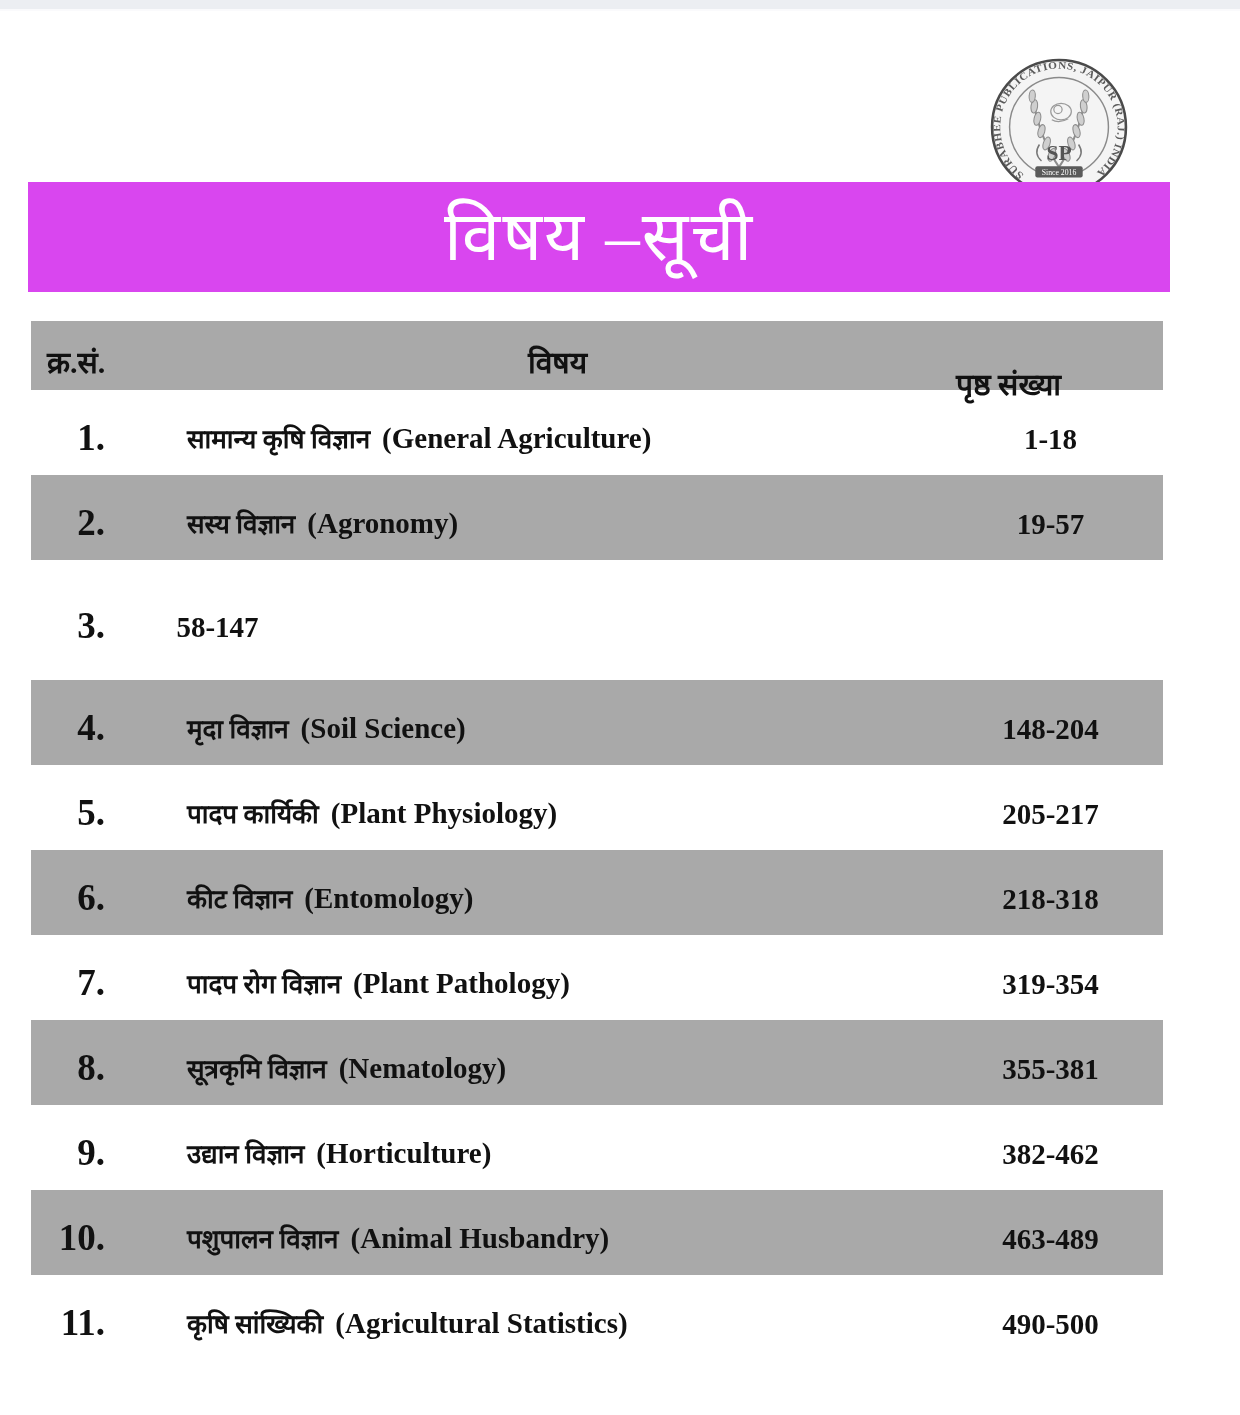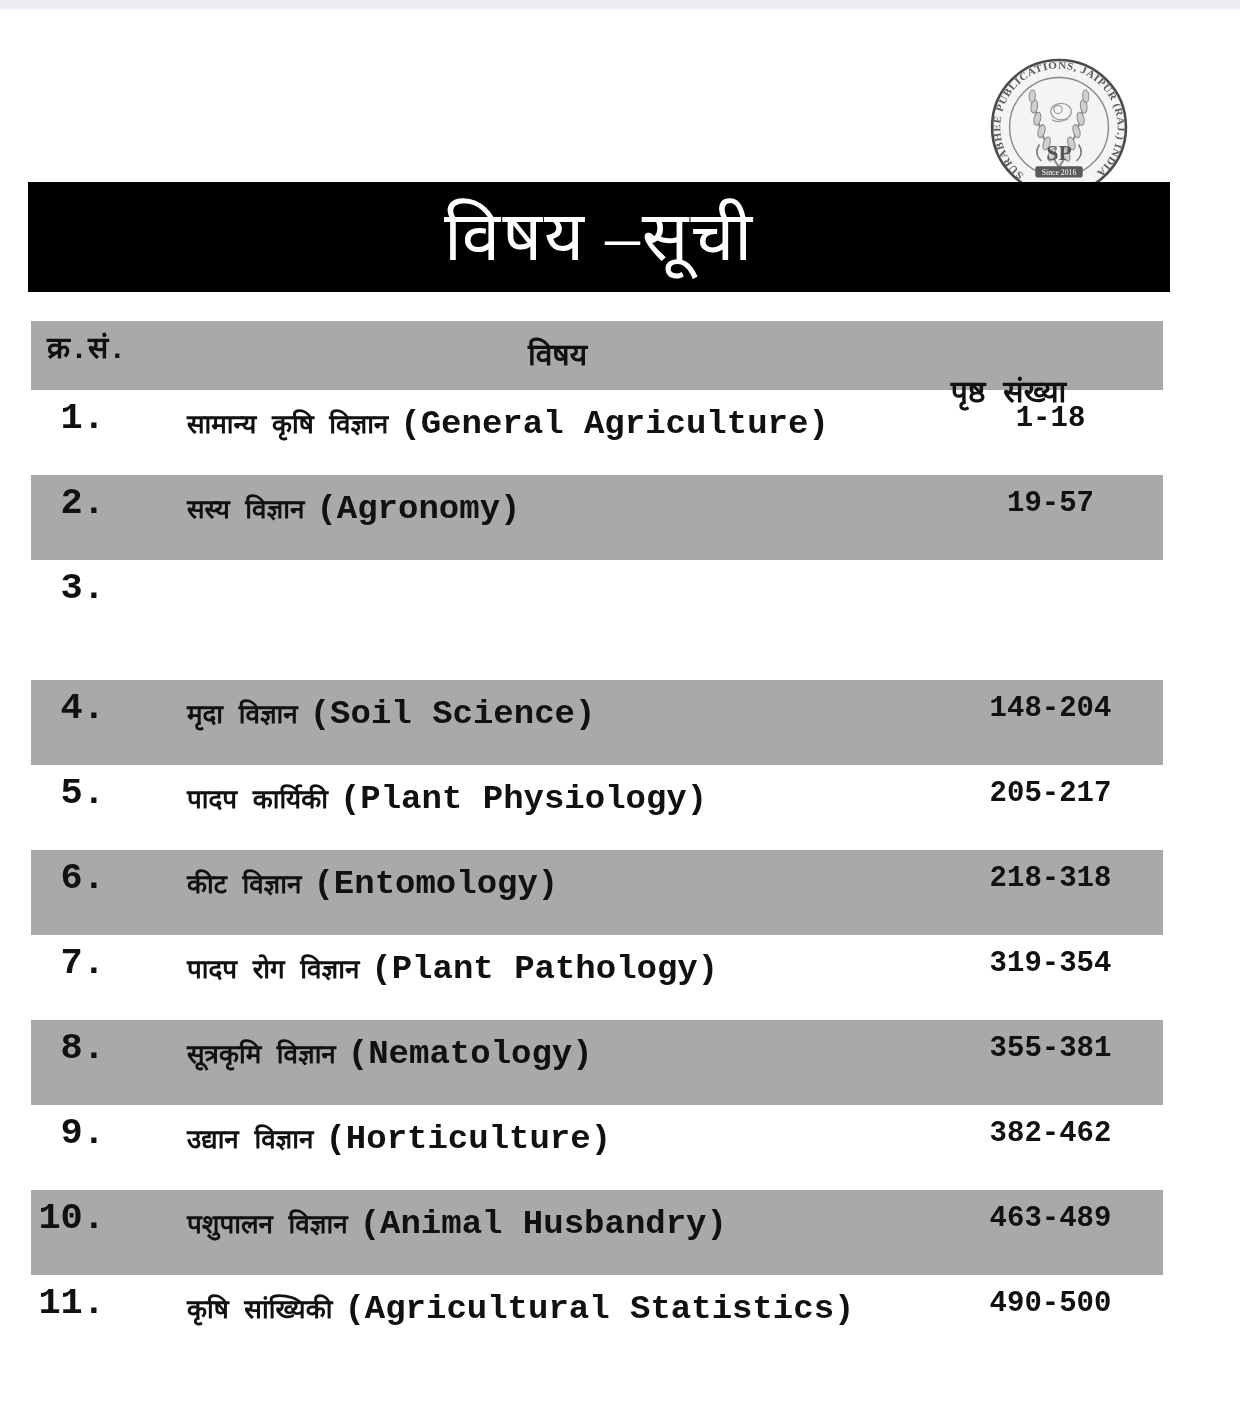--- a/index.html
+++ b/index.html
@@ -103,7 +103,7 @@
     </svg>
   </div>
 
-  <div class="title-bar" style="background: #000000;">
+  <div class="title-bar" style="background: #d946ef;">
     <span class="title-text" style="color: rgb(255, 255, 255);">विषय –सूची</span>
   </div>
 

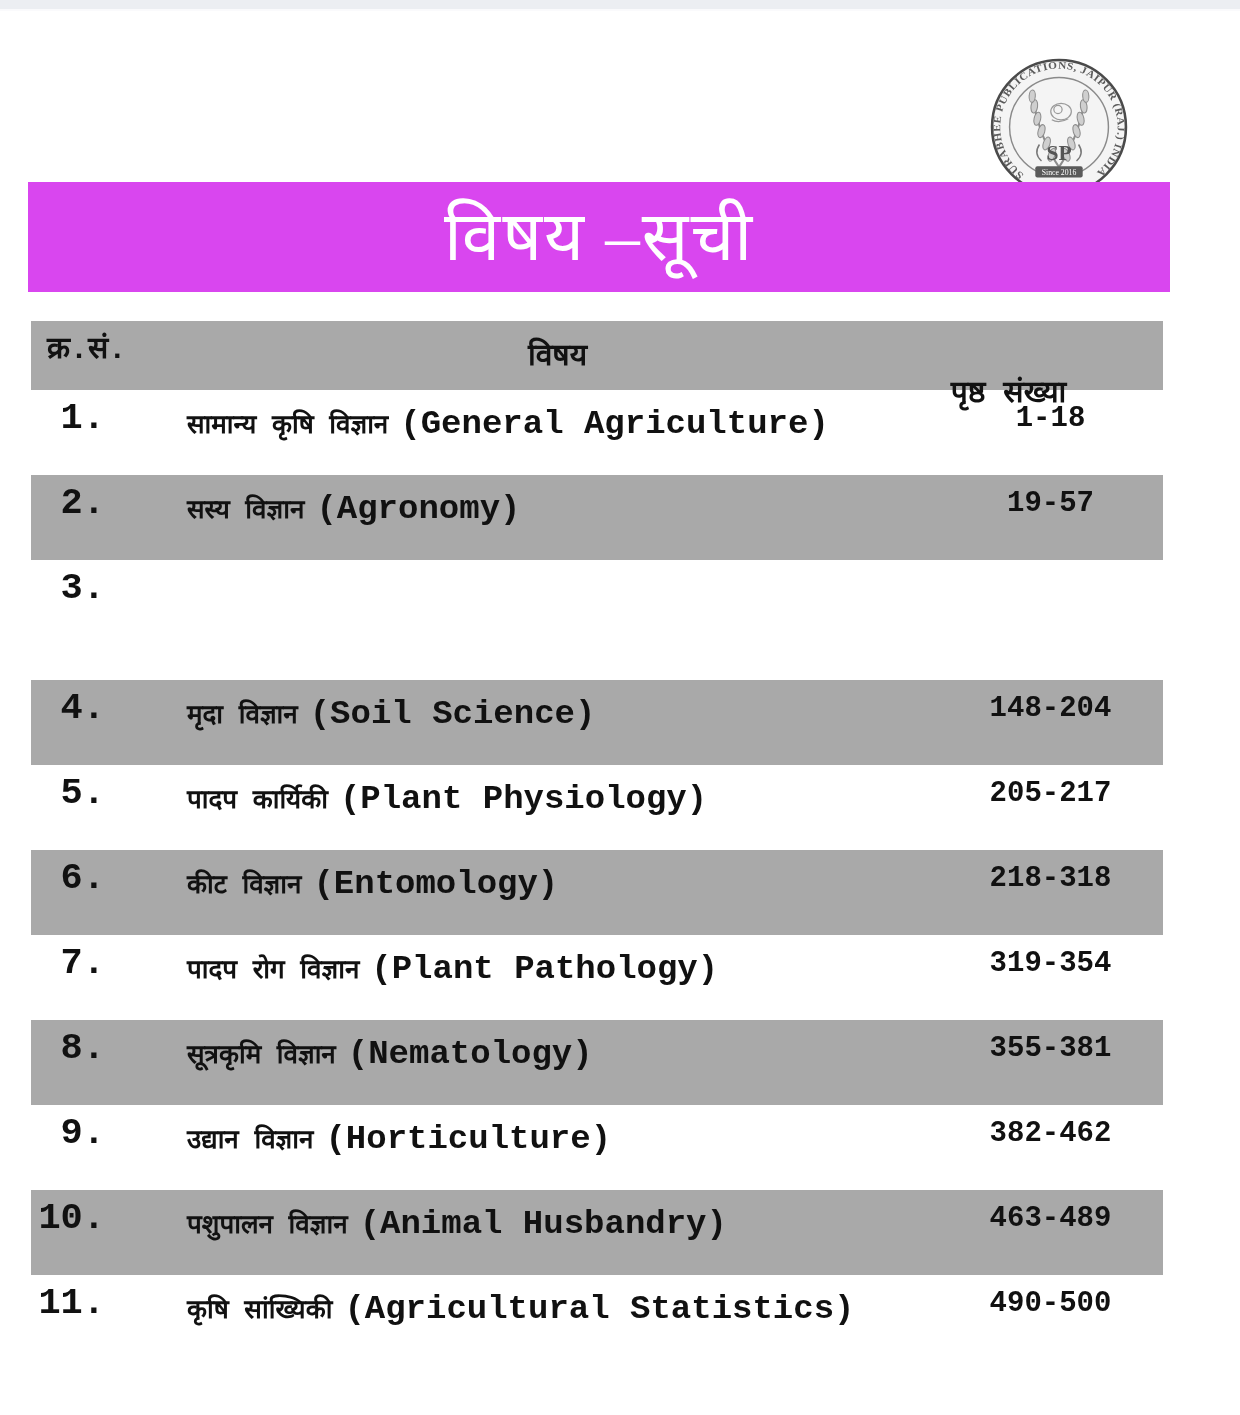--- a/index.html
+++ b/index.html
@@ -24,7 +24,7 @@
   }
   
   .toc { position:absolute; left:31px; top:321px; width:1132px; }
-  .row { display:flex; align-items:flex-start; height:85px; box-sizing:border-box;font-family:Liberation Mono, monospace; }
+  .row { display:flex; align-items:center; height:85px; box-sizing:border-box; }
   .row.shaded { background:var(--shade, #a9a9a9); }
   .row.two-line { height:120px; }
   .hdr { background:var(--shade, #a9a9a9); height:69px; }

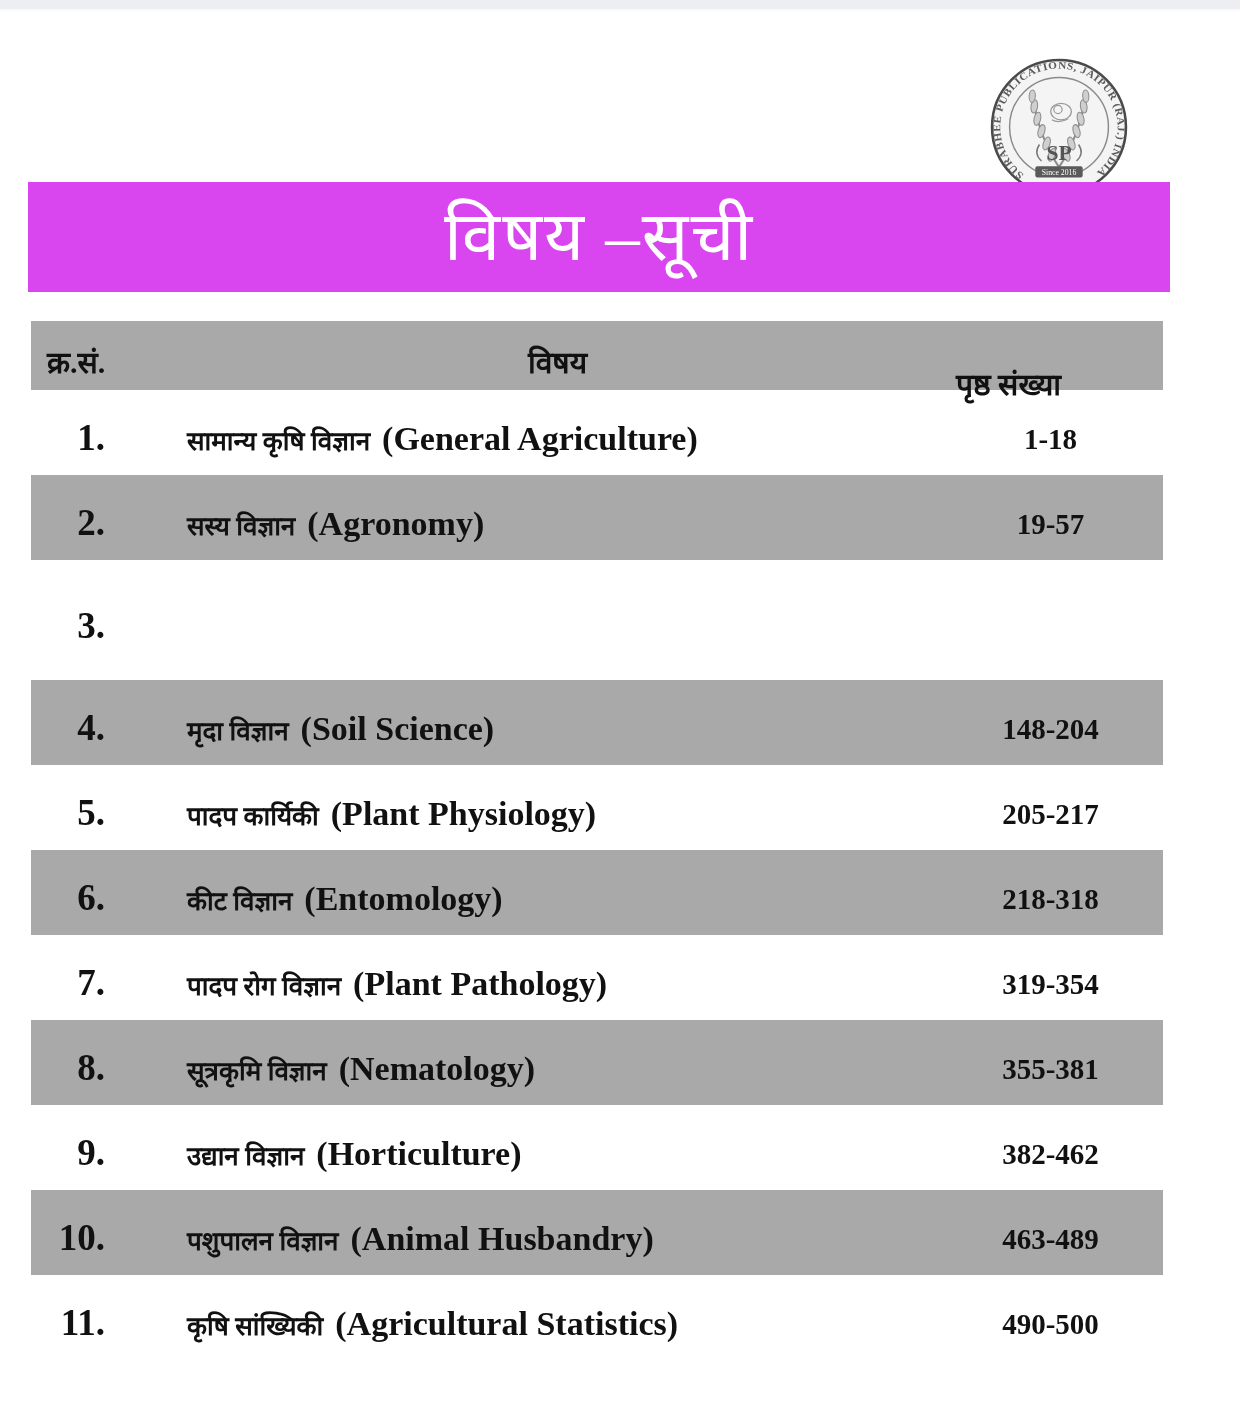--- a/index.html
+++ b/index.html
@@ -35,7 +35,7 @@
   }
   .c-subject { flex:1; padding-left:82px; padding-top:12px; line-height:1.35; }
   .c-subject .hi { font-size:26px; font-weight:bold; }
-  .c-subject .en { font-size:34px; font-weight:bold; margin-left:12px; white-space:nowrap; }
+  .c-subject .en { font-size:29px; font-weight:bold; margin-left:12px; white-space:nowrap; }
   .row.two-line .c-subject .en { display:block; margin-left:0; margin-top:6px; }
   .c-pages {
     flex:none; width:225px; text-align:center; font-weight:bold;

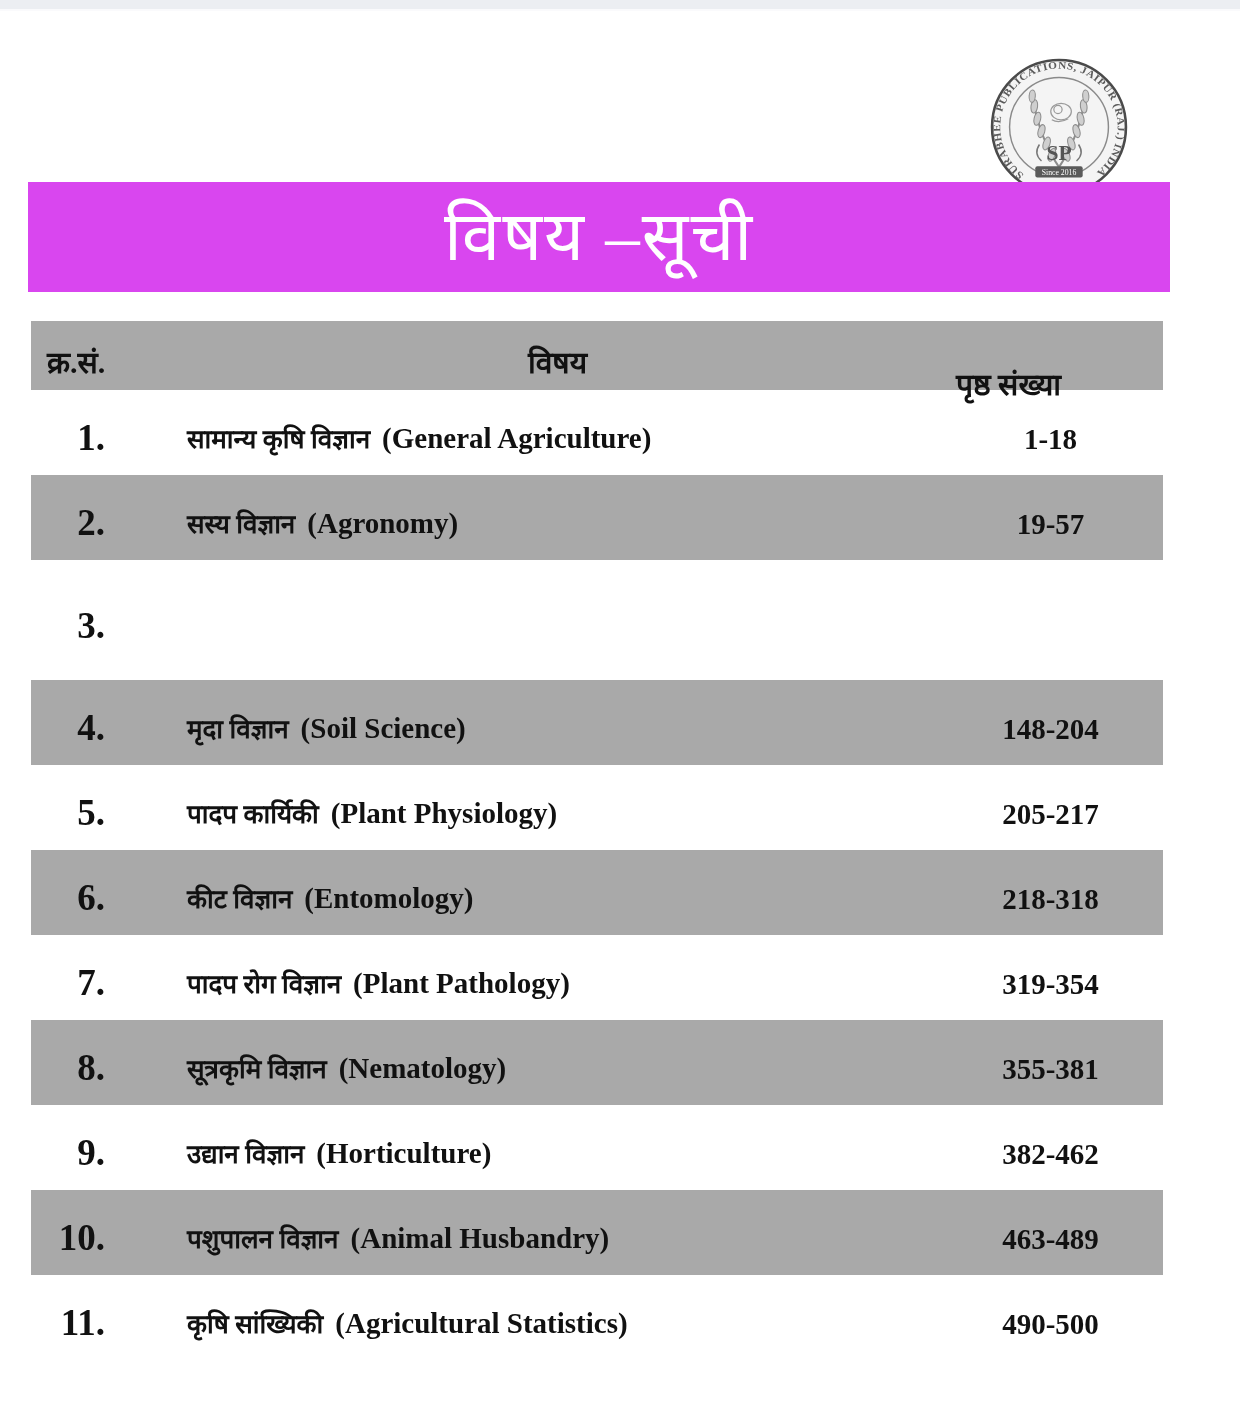--- a/index.html
+++ b/index.html
@@ -138,6 +138,7 @@
 
   <div class="row two-line">
     <span class="c-serial">3.</span>
+    <span class="c-pages">58-147</span>
   </div>
 
   <div class="row shaded">

